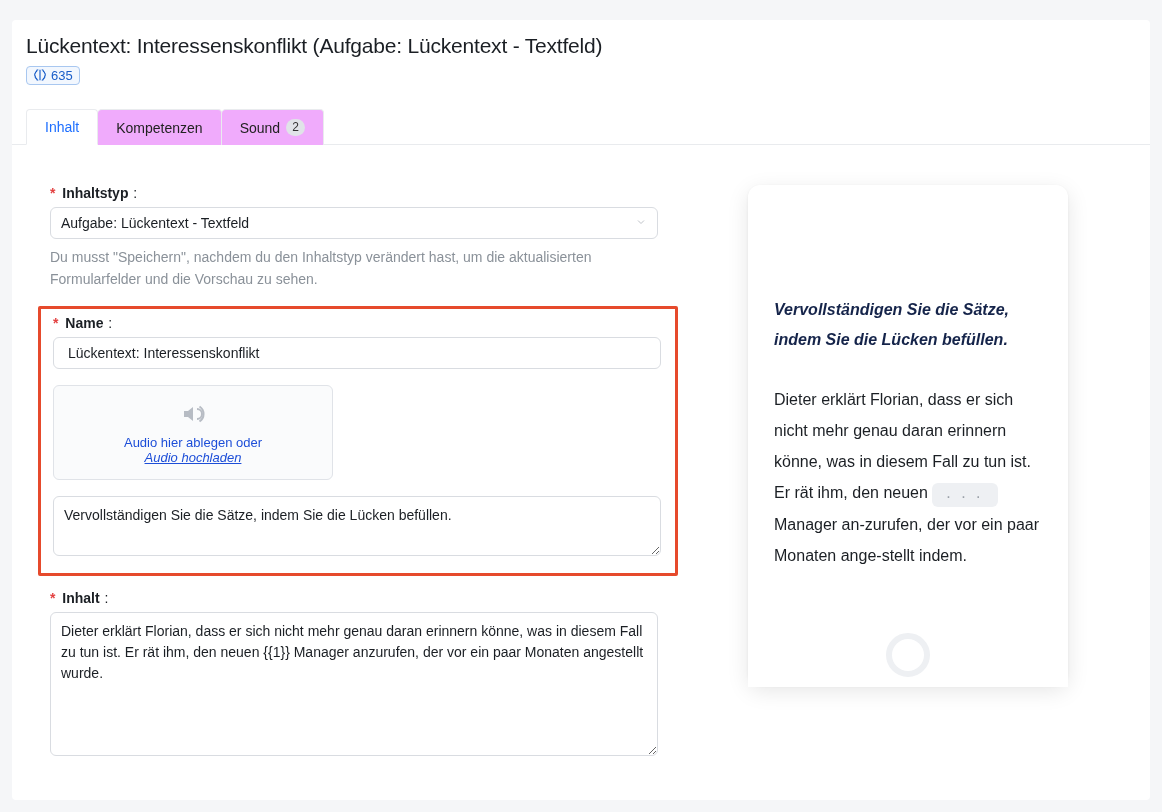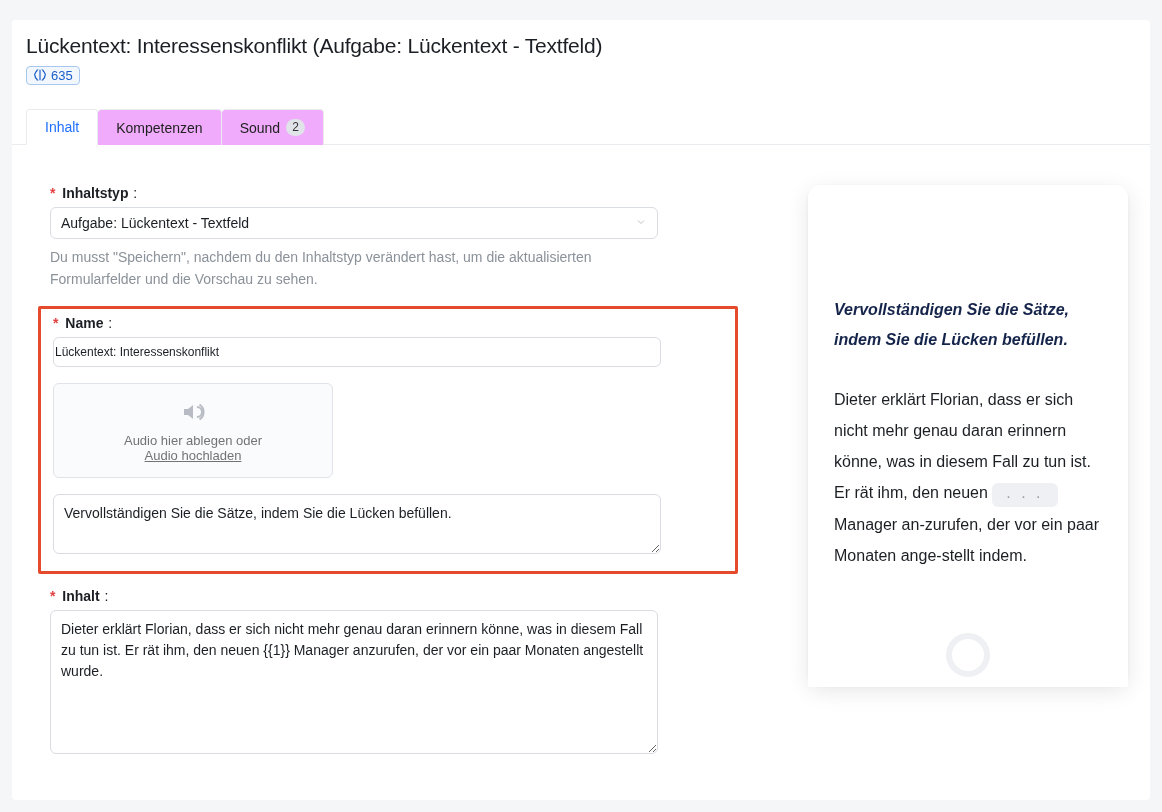--- a/index.html
+++ b/index.html
@@ -132,7 +132,7 @@
     border-radius: 2px;
     padding: 6px 12px 14px 12px;
     margin-top: 8px;
-    width: 700px;
+    width: 640px;
     margin-left: -12px;
   }
 

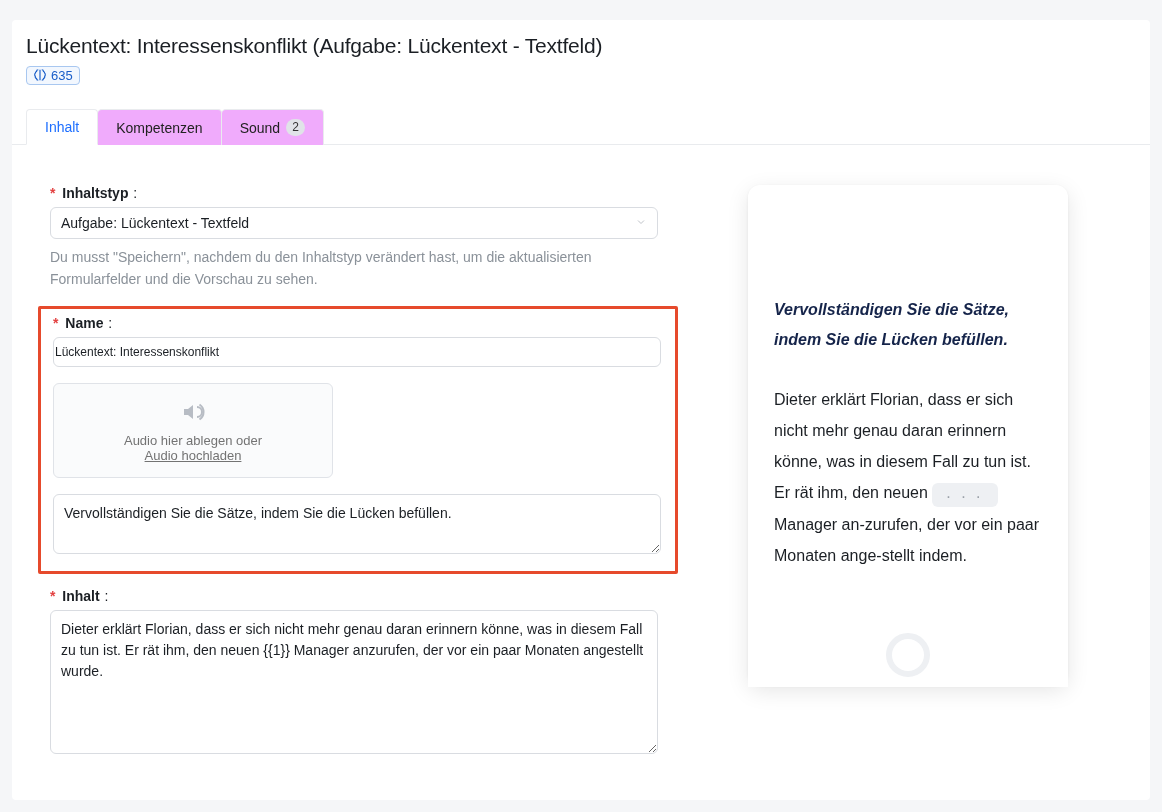--- a/index.html
+++ b/index.html
@@ -140,8 +140,8 @@
     width: 608px;
     border: 1px solid #d9dce1;
     border-radius: 6px;
-    padding: 7px 1px;
-    font-size: 12px;
+    padding: 7px 14px;
+    font-size: 14px;
     color: #1b1f24;
     font-family: inherit;
   }

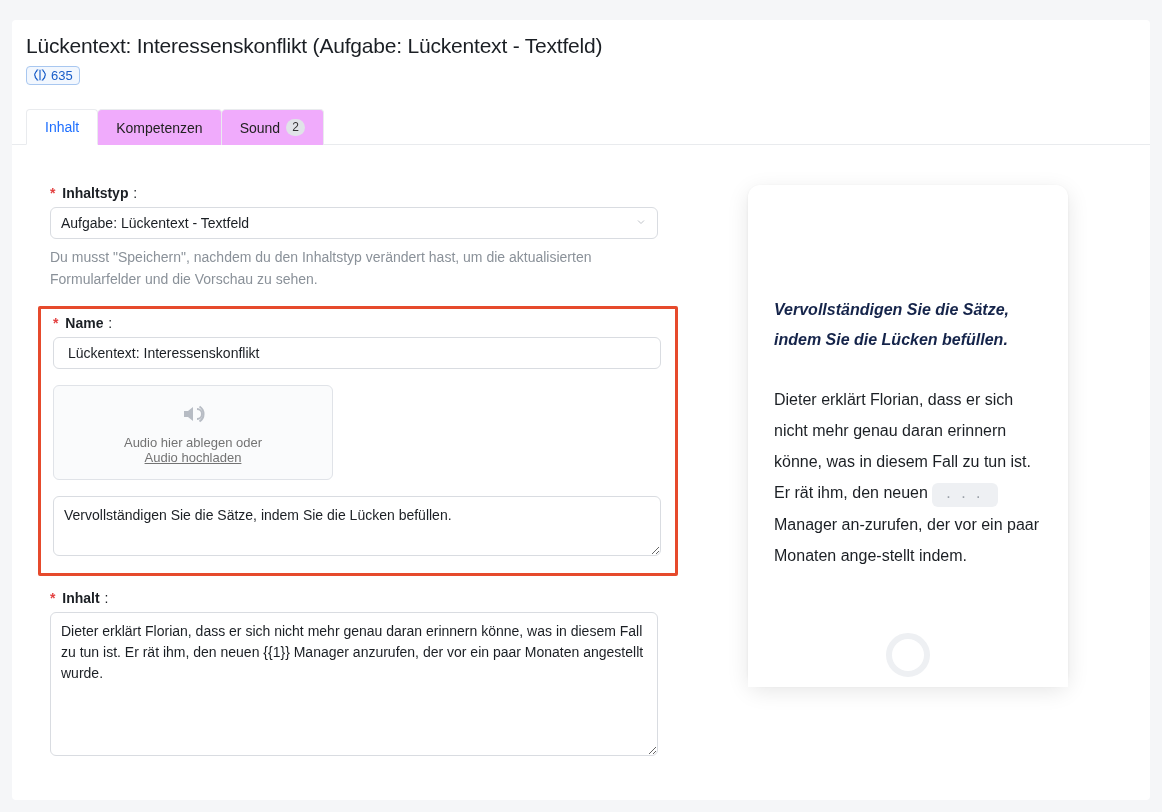--- a/index.html
+++ b/index.html
@@ -153,7 +153,7 @@
     background: #fafbfc;
     padding: 16px 10px 14px 10px;
     text-align: center;
-    color: #737373;
+    color: #1d4ed8;
     font-size: 13px;
     margin-top: 4px;
   }

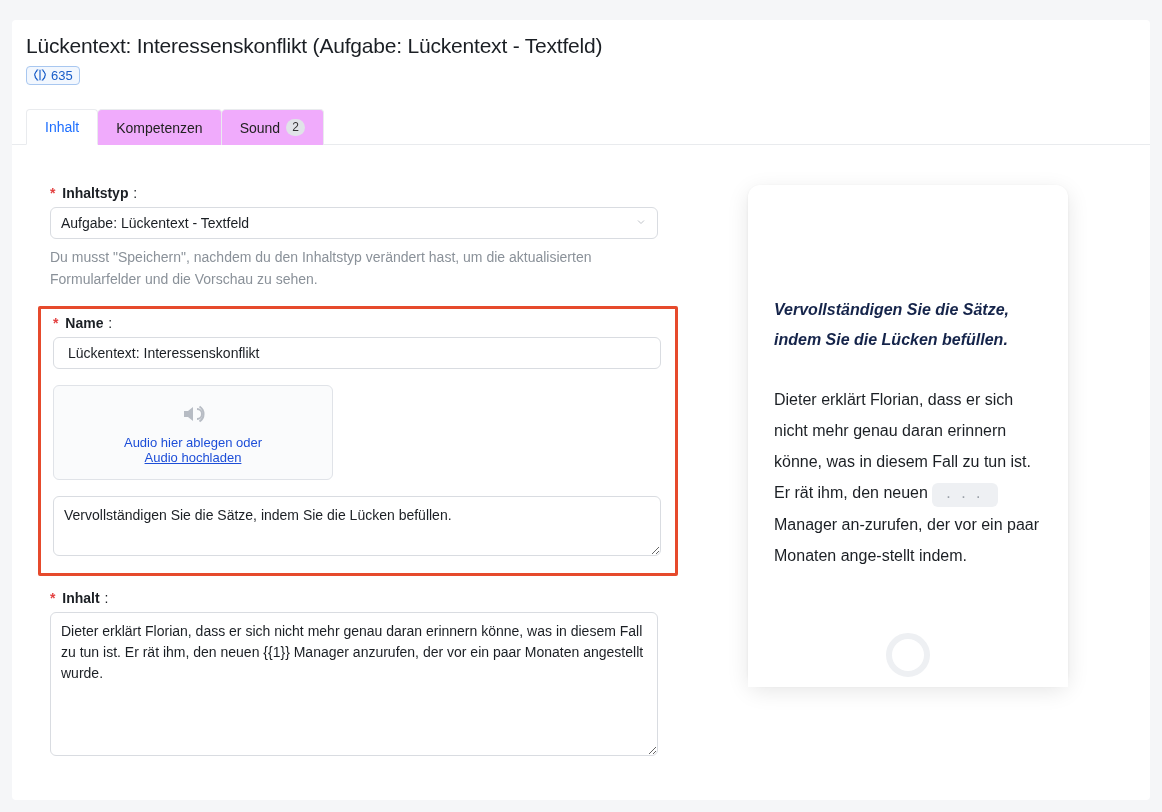--- a/index.html
+++ b/index.html
@@ -163,6 +163,7 @@
   }
   .audio-drop .up-link {
     text-decoration: underline;
+    font-style: italic;
   }
 
   textarea.text-area {

